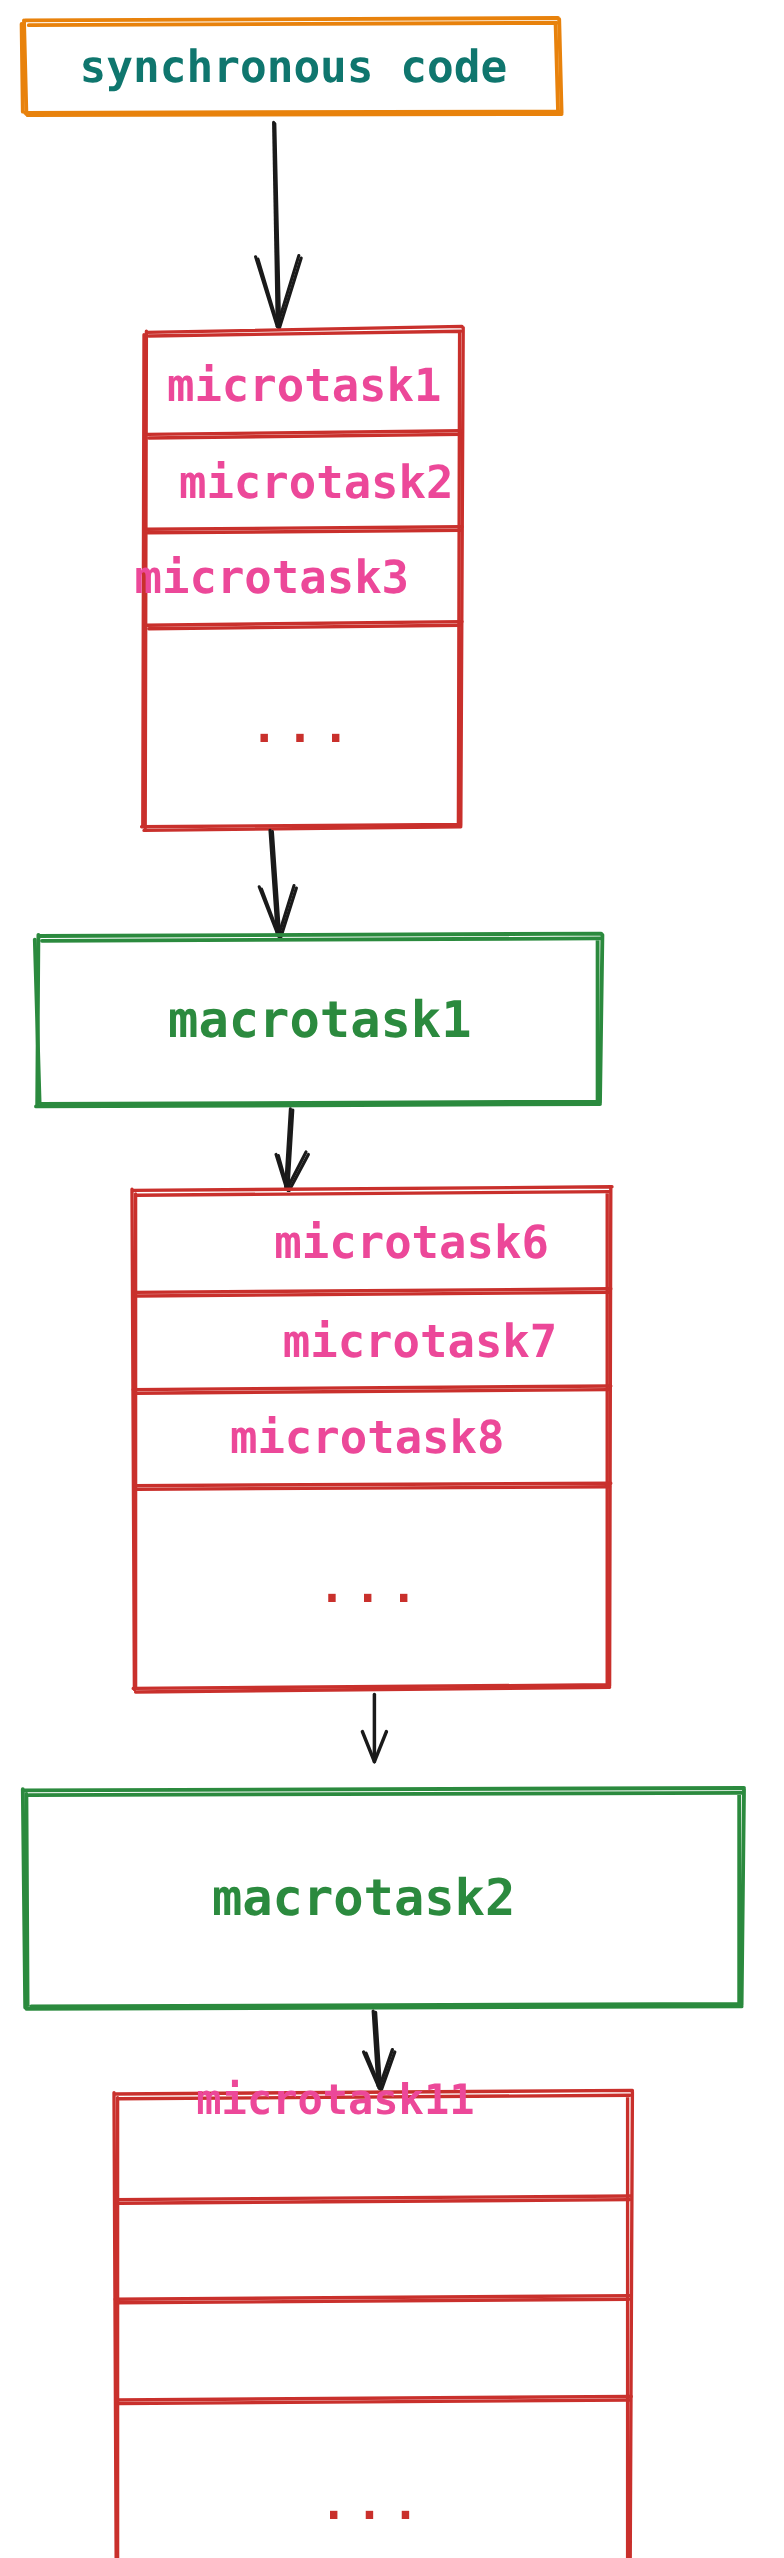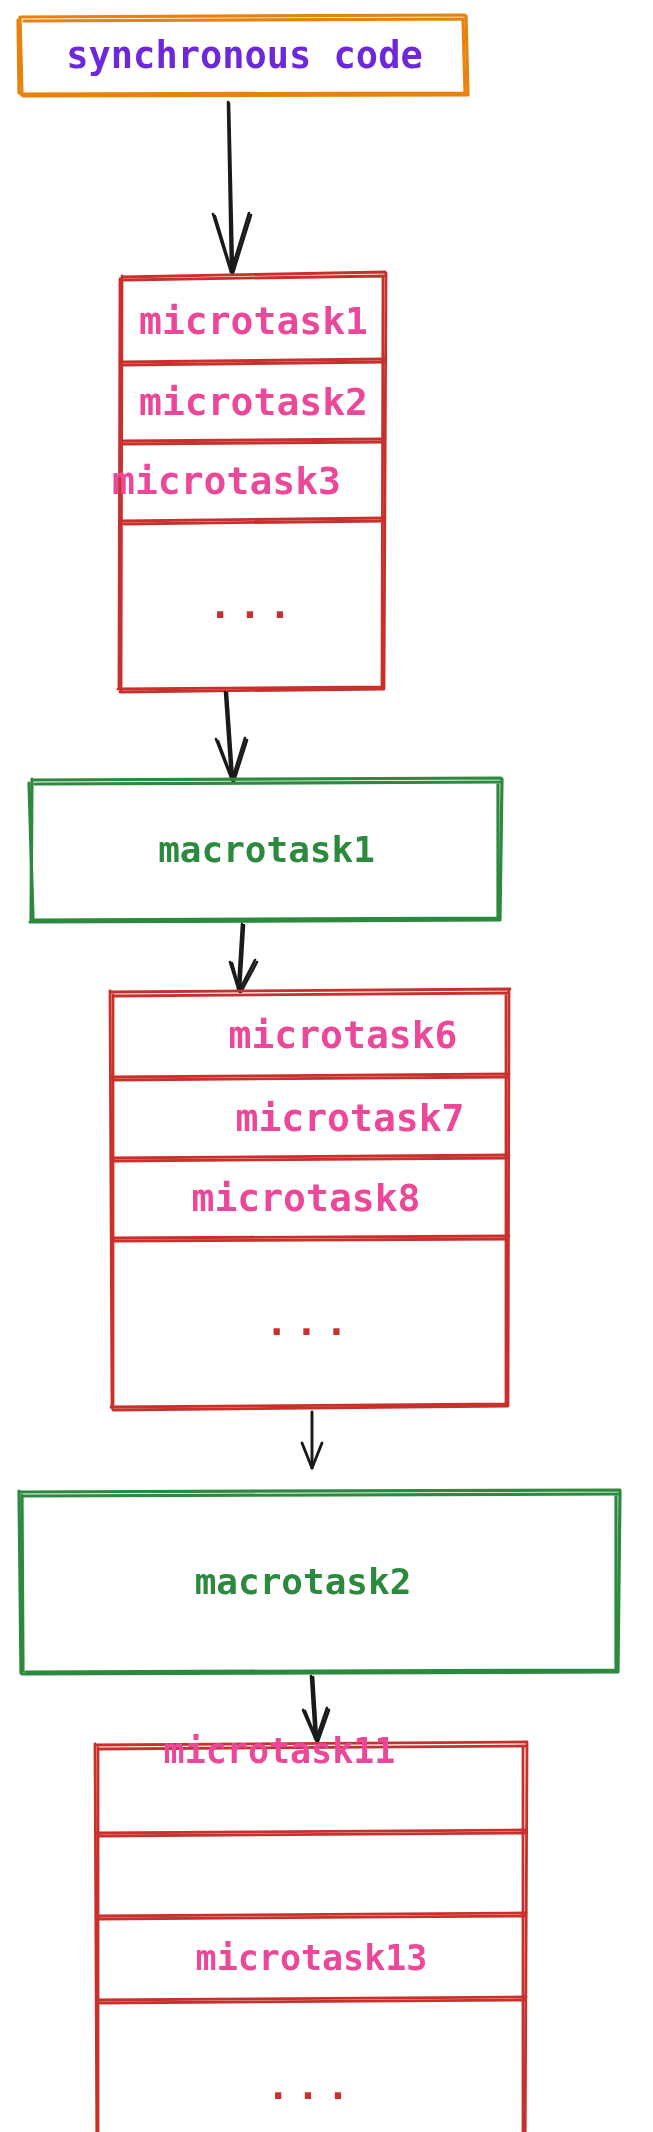--- a/index.html
+++ b/index.html
@@ -23,7 +23,7 @@
     letter-spacing:0px;
     user-select:none;
   }
-  .sync-lbl{ color:#6d28d9; font-size:37px; }
+  .sync-lbl{ color:#0f766e; font-size:37px; }
   .micro-lbl{ color:#ec4899; font-size:38px; }
   .micro-lbl.narrow{ font-size:35px; }
   .macro-lbl{ color:#2b8a3e; font-size:36px; }

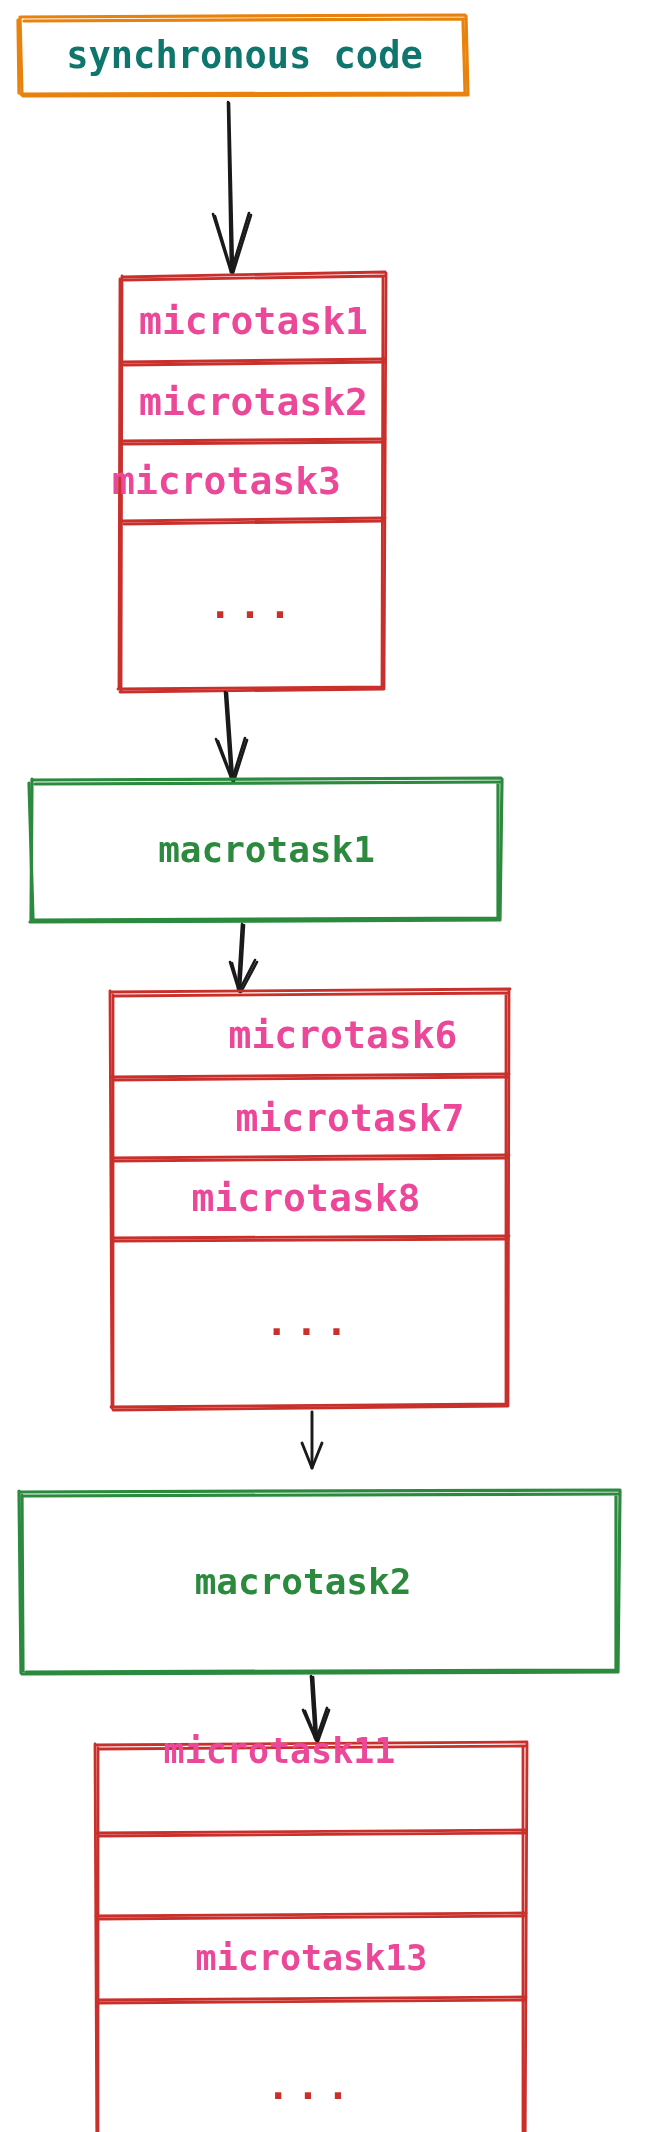--- a/index.html
+++ b/index.html
@@ -132,7 +132,7 @@
   <div class="lbl sync-lbl" style="left:21px;top:15px;width:447px;height:80px;">synchronous code</div>
 
   <div class="lbl micro-lbl" style="left:122px;top:279px;width:263px;height:83px;">microtask1</div>
-  <div class="lbl micro-lbl" style="left:122px;top:362px;width:263px;height:79px;">microtask2</div>
+  <div class="lbl micro-lbl" style="left:132px;top:362px;width:263px;height:79px;">microtask2</div>
   <div class="lbl micro-lbl" style="left:122px;top:441px;width:209px;height:80px;">microtask3</div>
   <div class="lbl dots-lbl" style="left:122px;top:521px;width:263px;height:167px;">...</div>
 

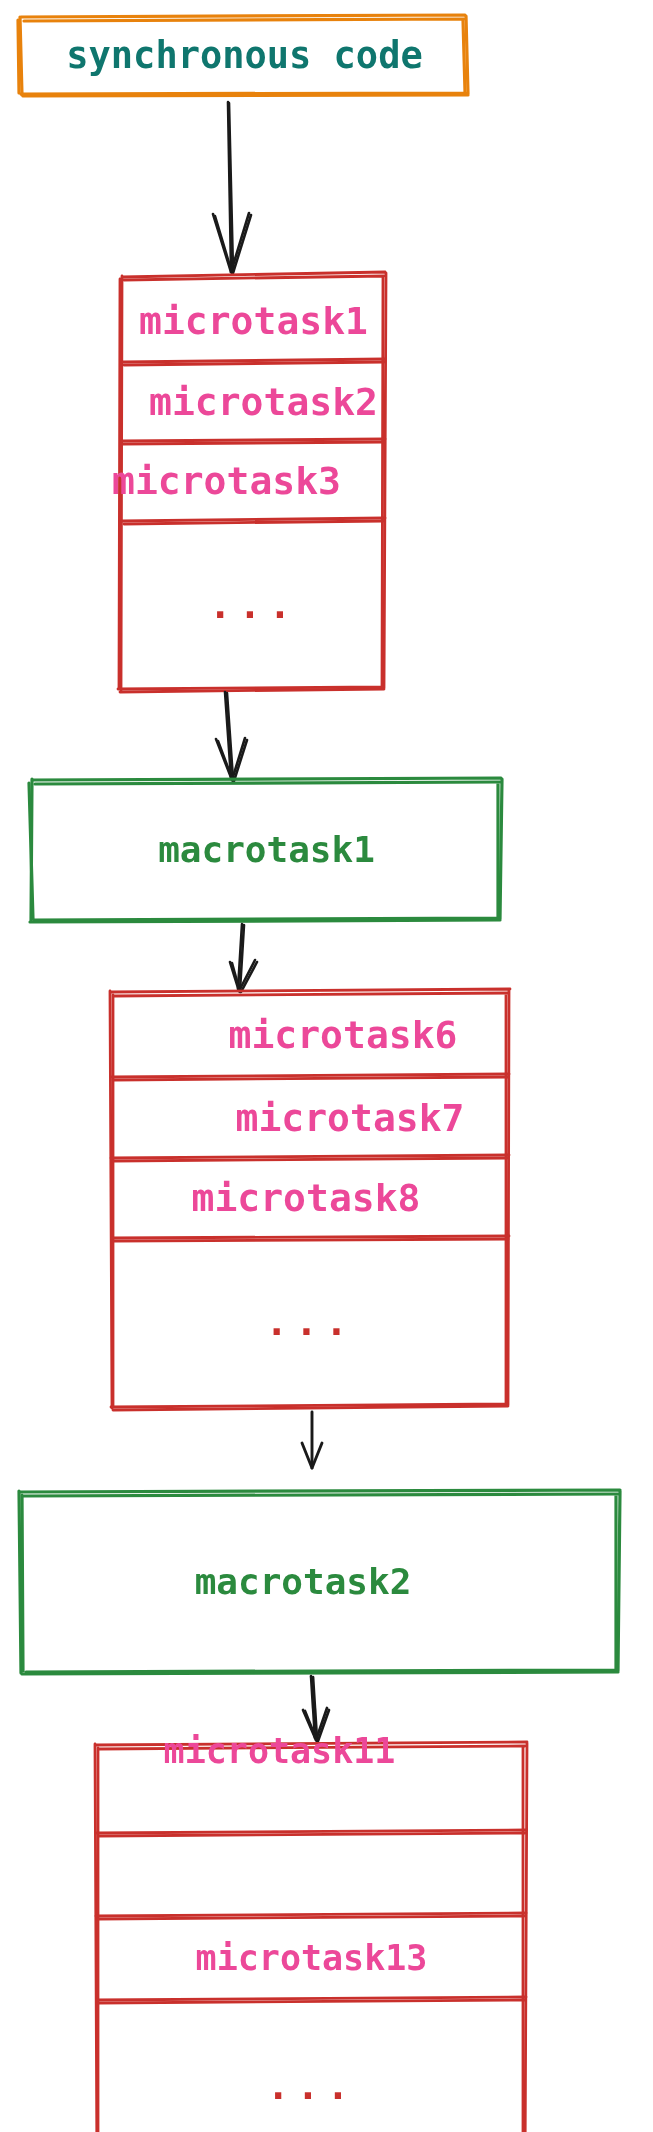--- a/index.html
+++ b/index.html
@@ -26,7 +26,7 @@
   .sync-lbl{ color:#0f766e; font-size:37px; }
   .micro-lbl{ color:#ec4899; font-size:38px; }
   .micro-lbl.narrow{ font-size:35px; }
-  .macro-lbl{ color:#2b8a3e; font-size:36px; }
+  .macro-lbl{ color:#2b8a3e; font-size:42px; }
   .dots-lbl{ color:#c9302c; font-size:38px; letter-spacing:7px; }
 </style>
 </head>

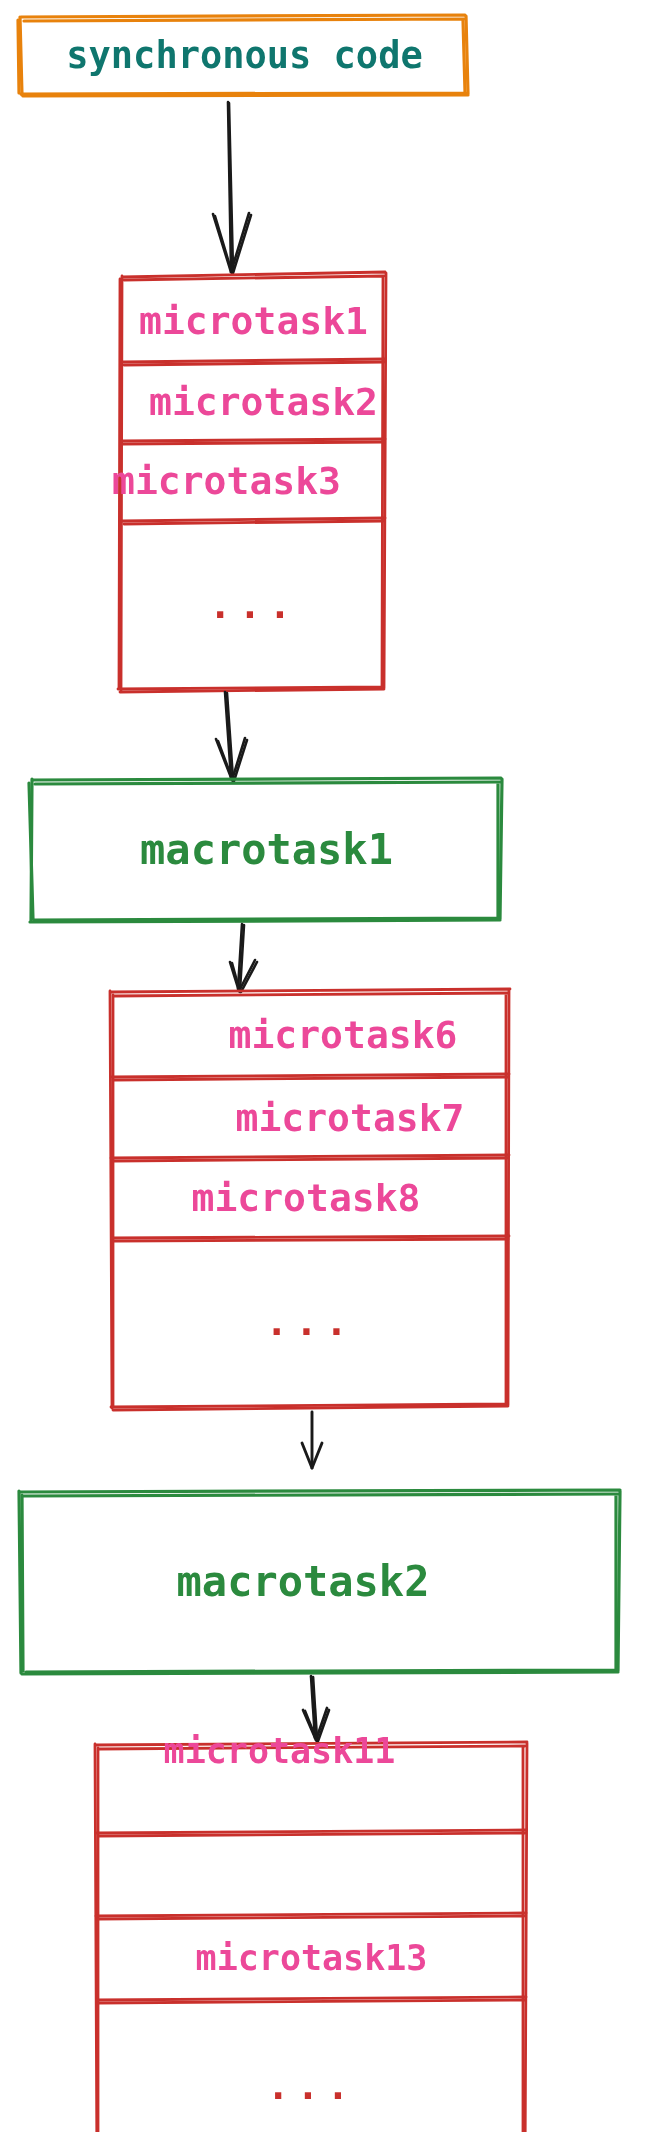--- a/index.html
+++ b/index.html
@@ -146,7 +146,6 @@
   <div class="lbl macro-lbl" style="left:20px;top:1491px;width:566px;height:181px;">macrotask2</div>
 
   <div class="lbl micro-lbl narrow" style="left:96px;top:1707px;width:367px;height:88px;">microtask11</div>
-  <div class="lbl micro-lbl narrow" style="left:96px;top:1916px;width:431px;height:84px;">microtask13</div>
   <div class="lbl dots-lbl" style="left:96px;top:2000px;width:431px;height:172px;">...</div>
 
 </div>

